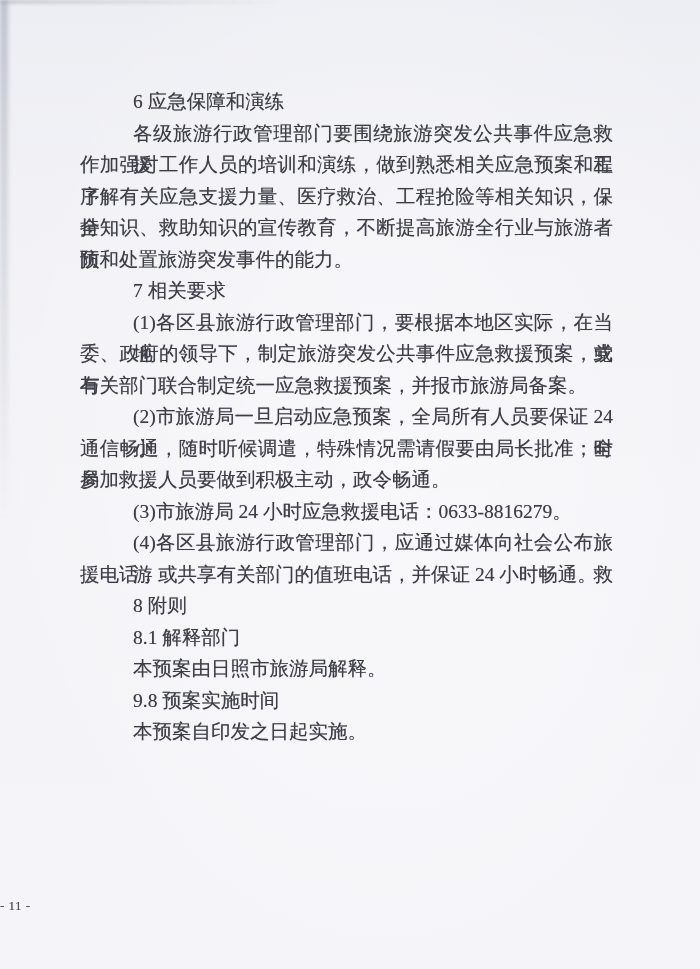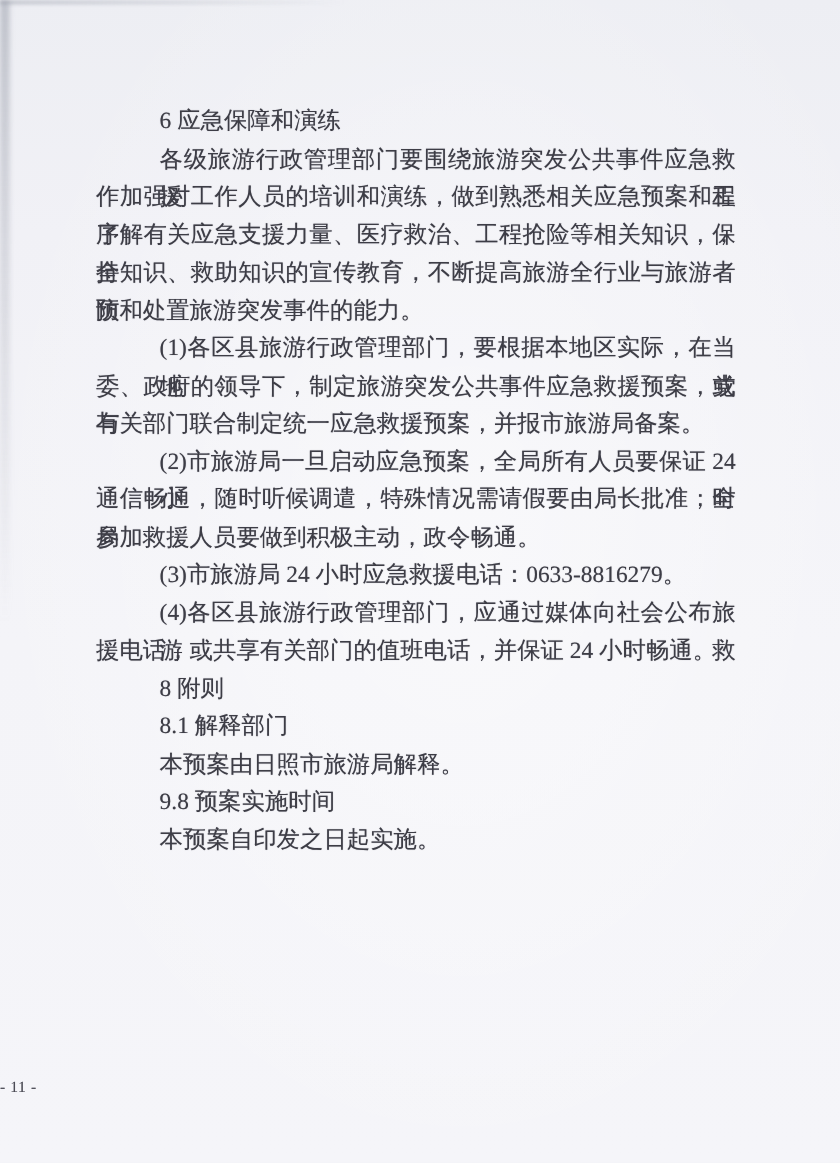--- a/index.html
+++ b/index.html
@@ -90,6 +90,7 @@
       <div class="line fill">了解有关应急支援力量、医疗救治、工程抢险等相关知识，保持</div>
       <div class="line fill">全知识、救助知识的宣传教育，不断提高旅游全行业与旅游者预</div>
       <div class="line">防和处置旅游突发事件的能力。</div>
+      <div class="line indent">7 相关要求</div>
       <div class="line indent fill">(1)各区县旅游行政管理部门，要根据本地区实际，在当地党</div>
       <div class="line fill">委、政府的领导下，制定旅游突发公共事件应急救援预案，或与</div>
       <div class="line">有关部门联合制定统一应急救援预案，并报市旅游局备案。</div>

